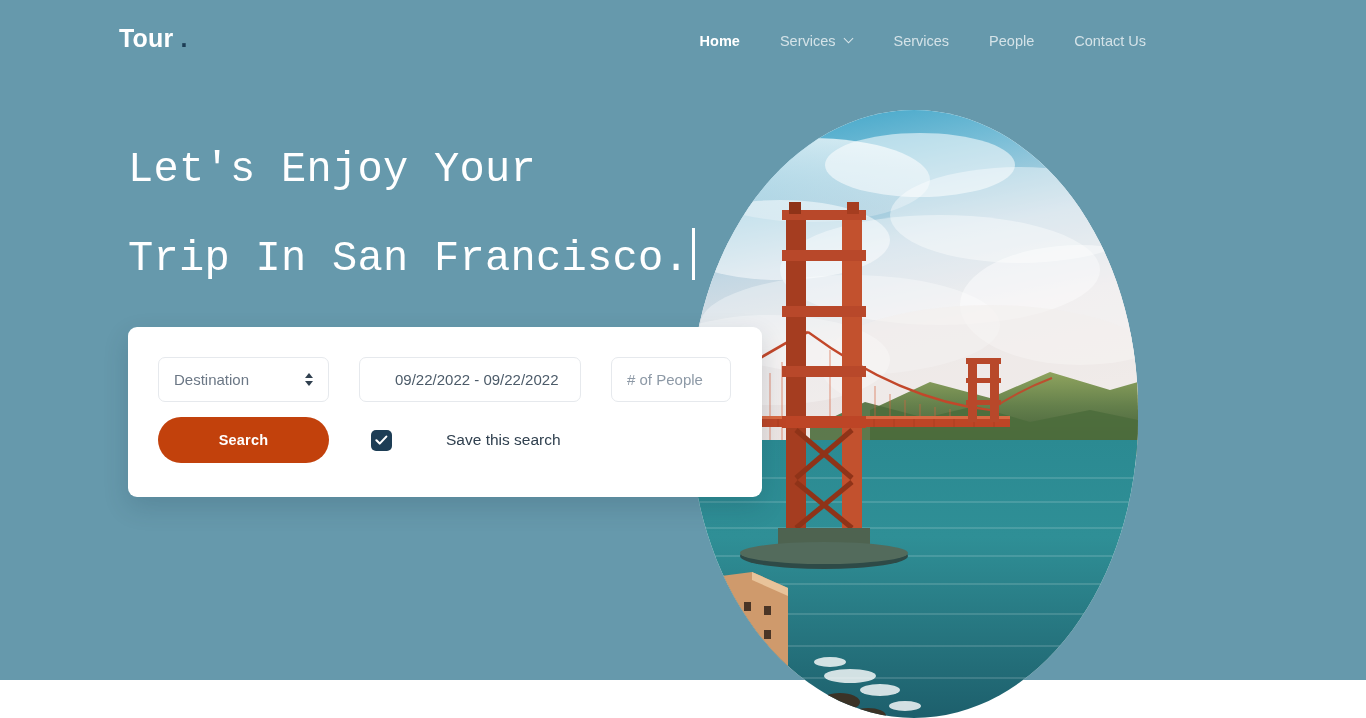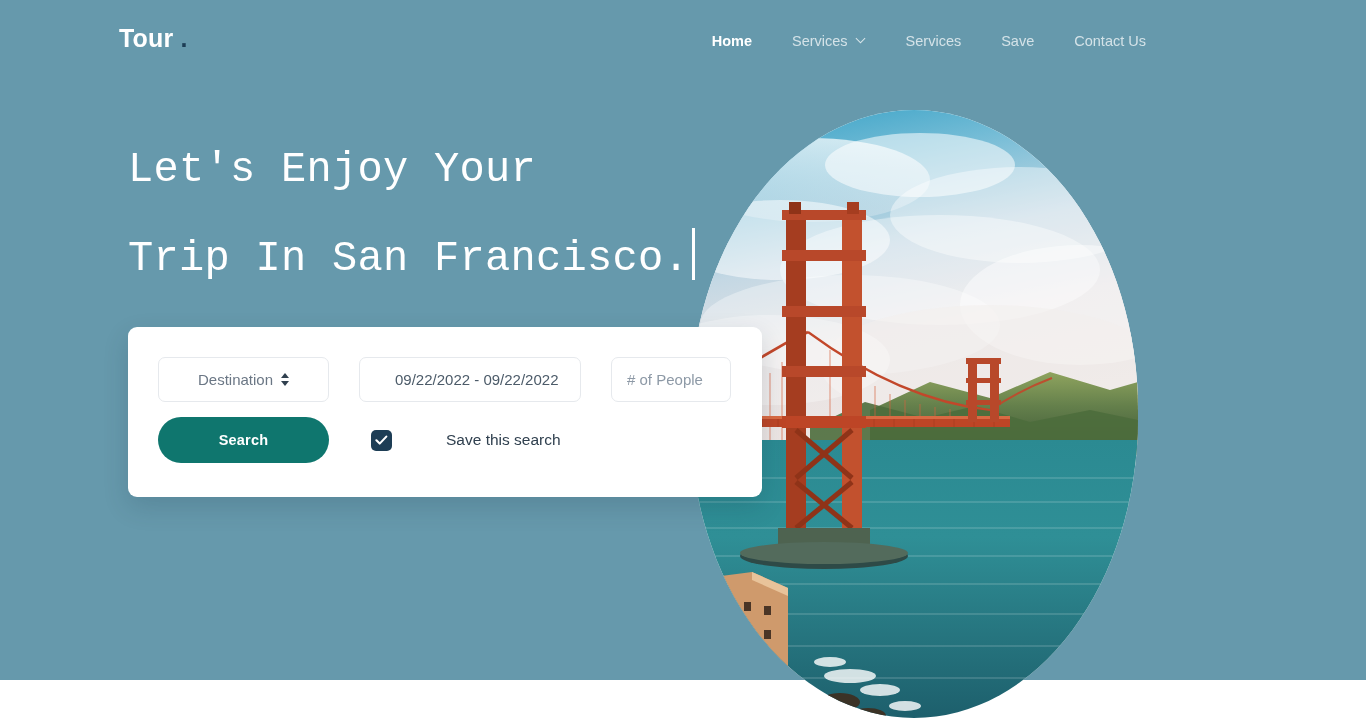--- a/index.html
+++ b/index.html
@@ -444,7 +444,7 @@
         <span>Services</span>
       </div>
       <div class="nav-item">
-        <span>Save</span>
+        <span>People</span>
       </div>
       <div class="nav-item">
         <span>Contact Us</span>

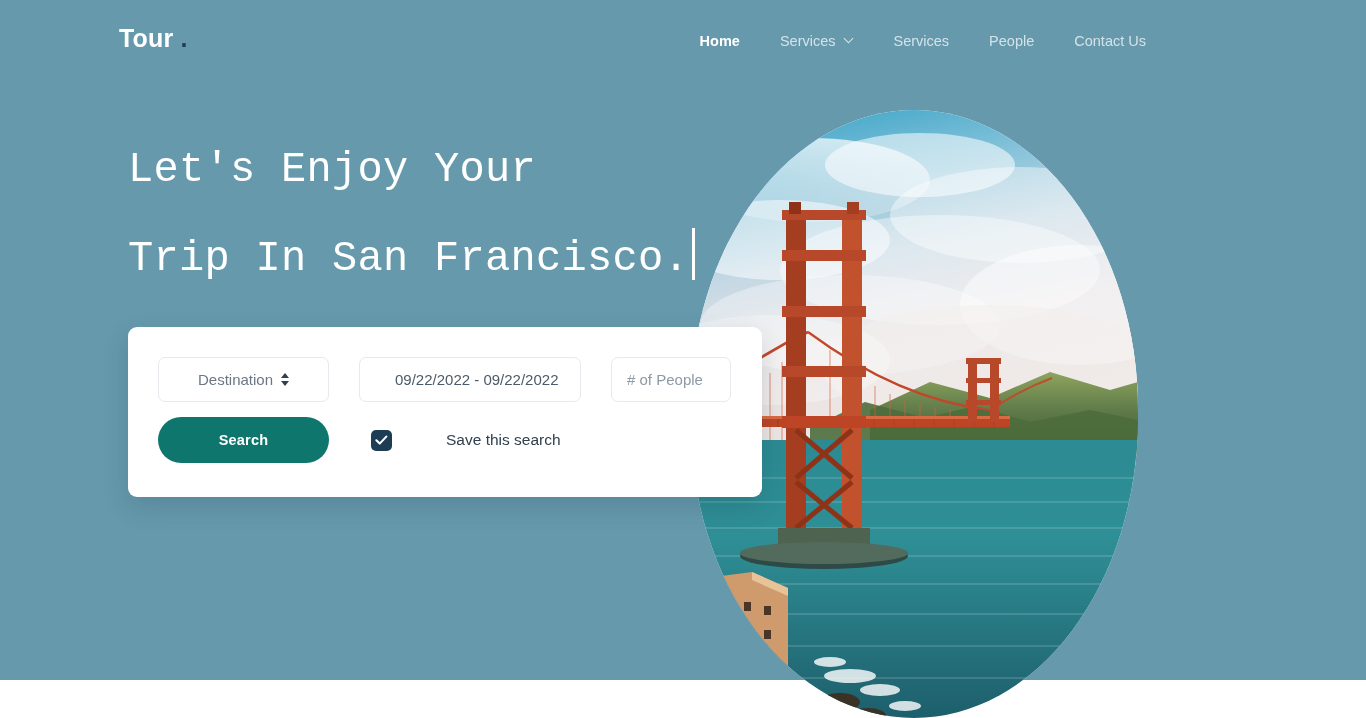--- a/index.html
+++ b/index.html
@@ -181,7 +181,7 @@
     color: #6b7785;
     position: relative;
   }
-  .field-destination { width: 171px; justify-content: center; cursor: pointer; }
+  .field-destination { width: 171px; justify-content: space-between; cursor: pointer; }
   .field-dates { width: 222px; color: #4c5b69; padding-left: 35px; }
   .field-people { width: 120px; color: #8d99a6; align-items: center; }
 

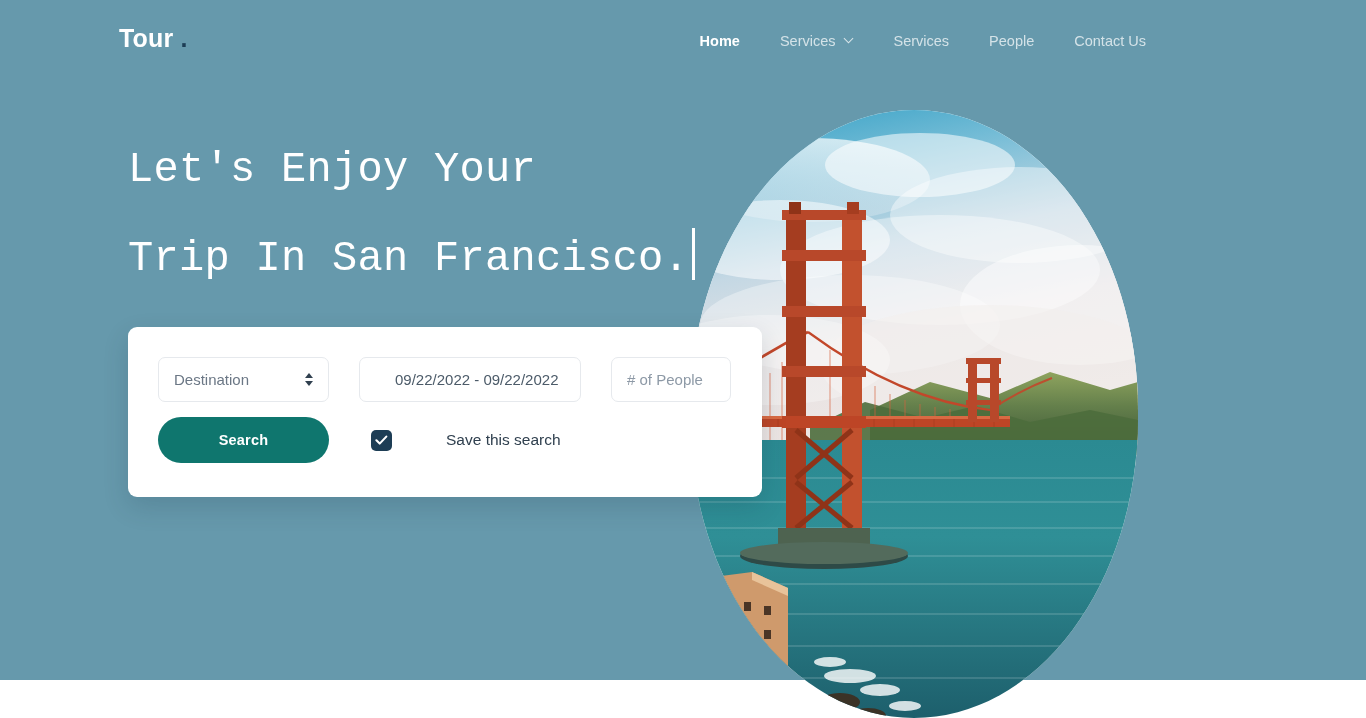--- a/index.html
+++ b/index.html
@@ -213,7 +213,7 @@
     height: 46px;
     border: none;
     border-radius: 23px;
-    background: #0f766e;
+    background: #c2410c;
     color: #ffffff;
     font-size: 14.5px;
     font-weight: bold;

